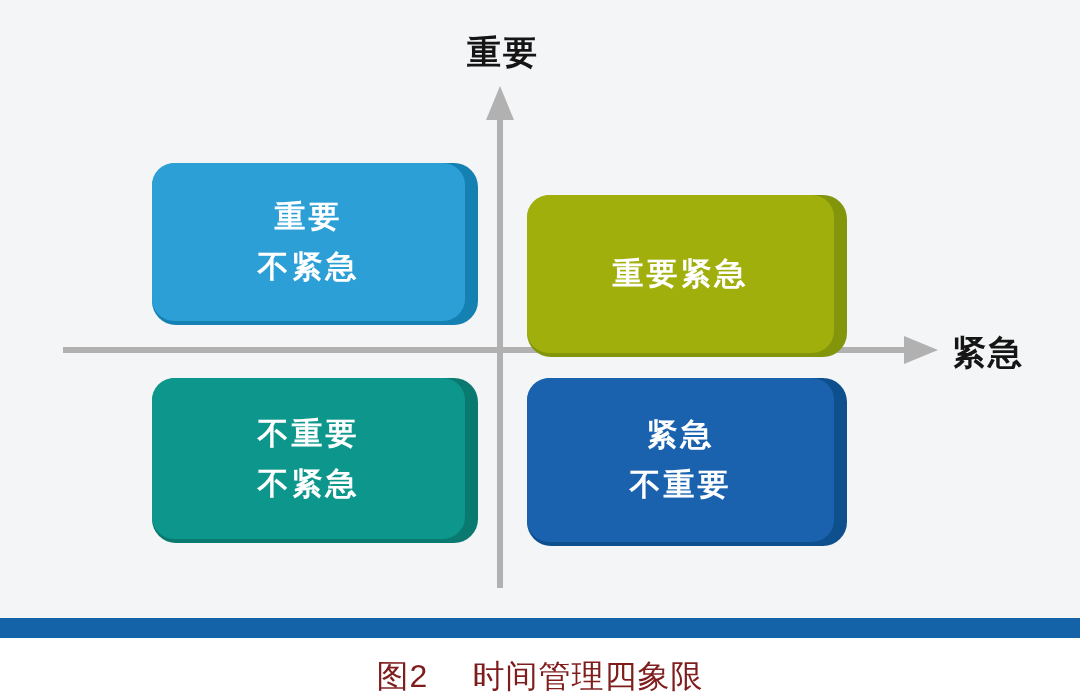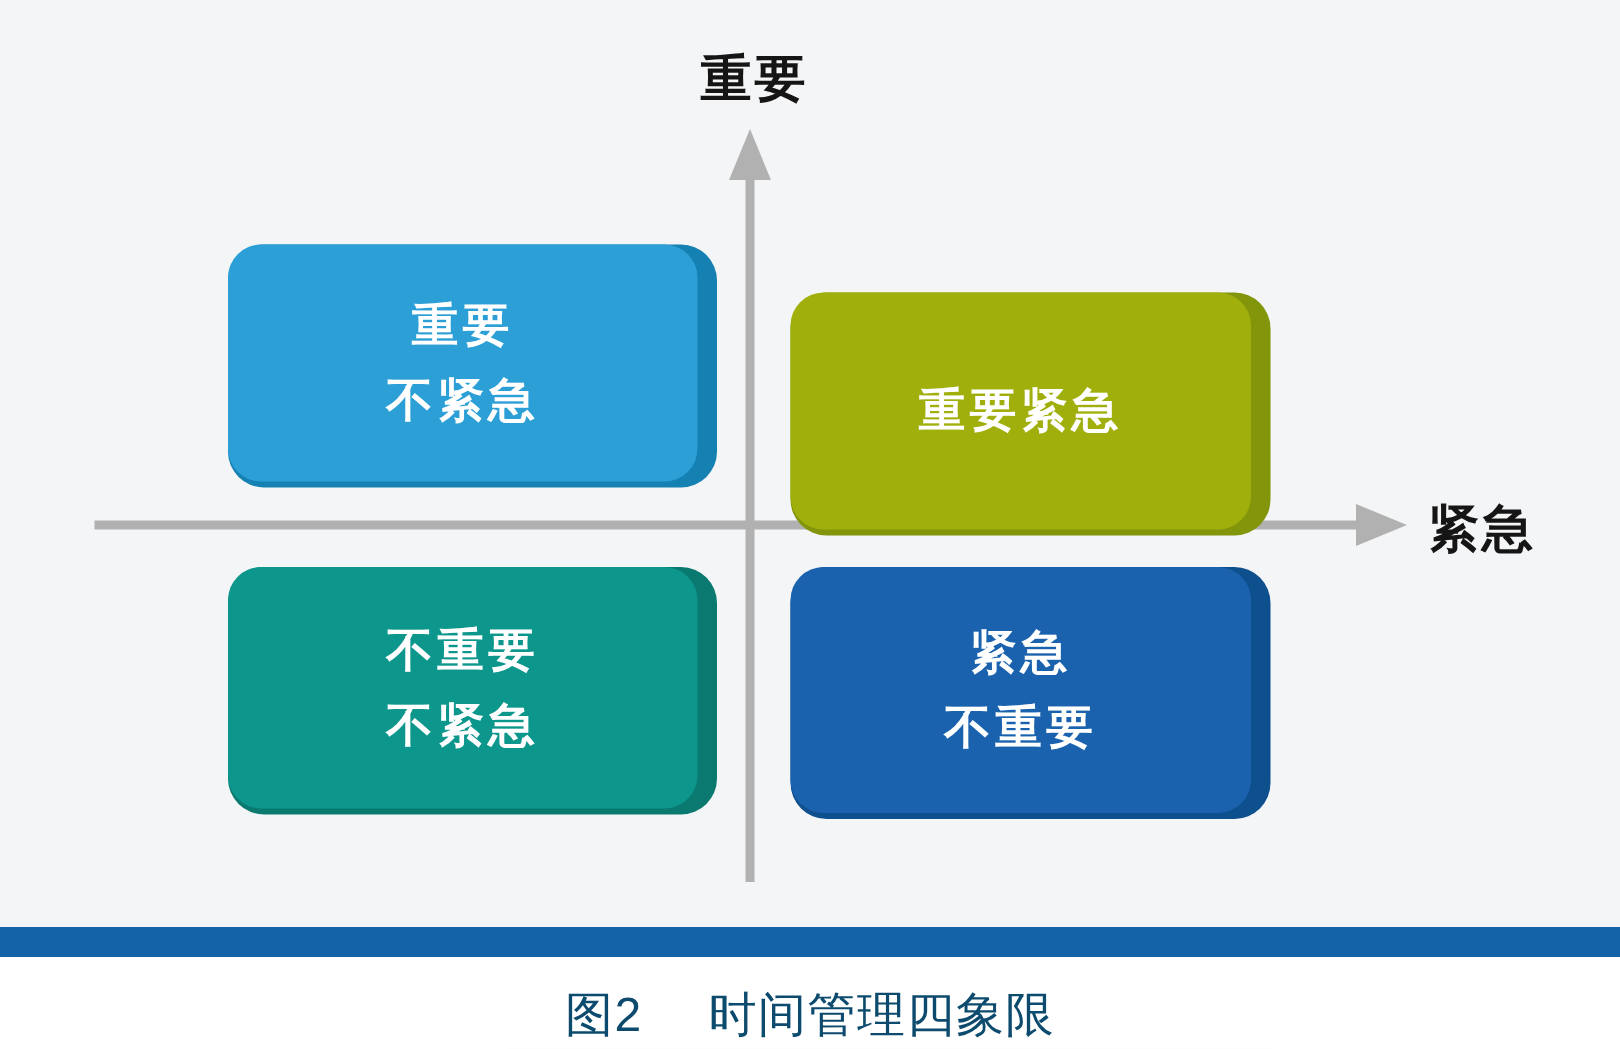--- a/index.html
+++ b/index.html
@@ -108,7 +108,7 @@
     width: 1080px;
     text-align: center;
     font-size: 32px;
-    color: #0c4a6e;
+    color: #7f1d1d;
     letter-spacing: 1px;
   }
   .caption .fig-label { margin-right: 44px; }

